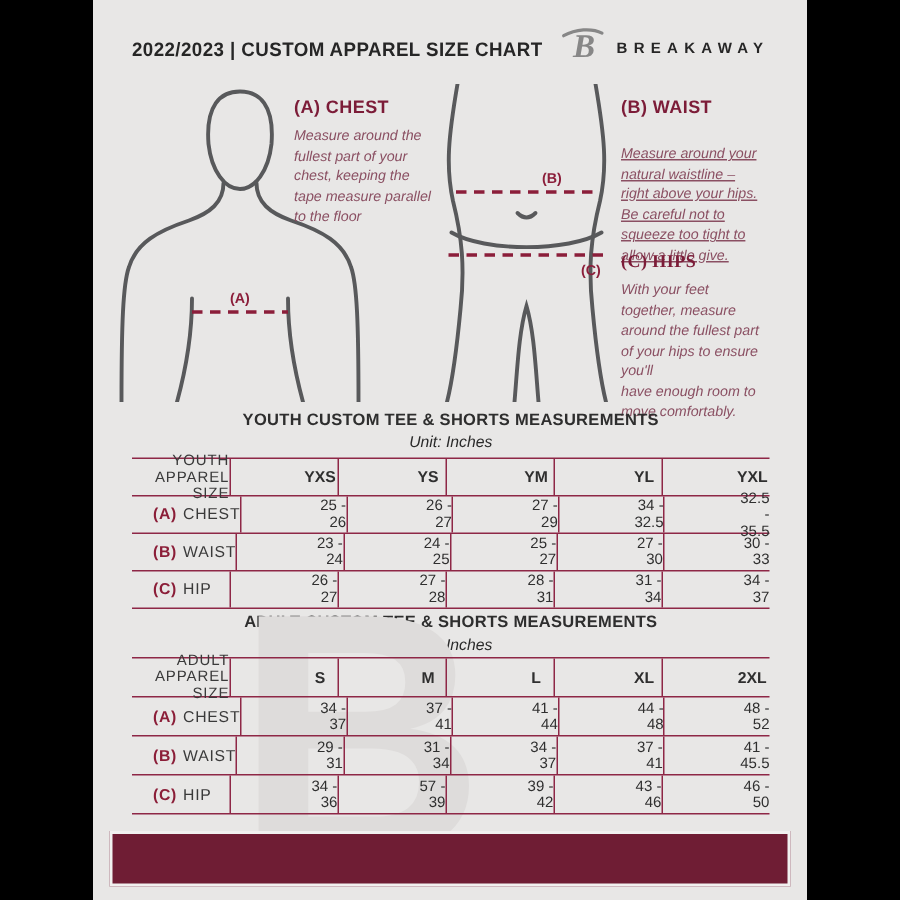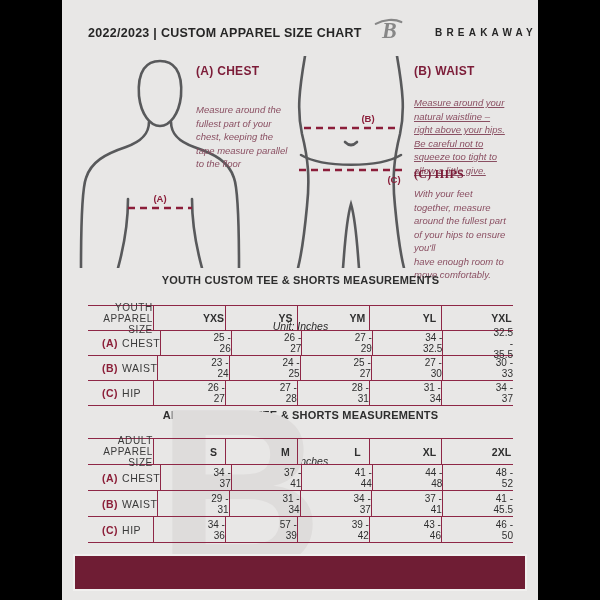--- a/index.html
+++ b/index.html
@@ -20,7 +20,7 @@
   .logo{position:absolute;left:312px;top:16px;}
   .brand{
     position:absolute;left:349px;top:27px;
-    font-size:10px;font-weight:bold;color:#262626;letter-spacing:4.2px;white-space:nowrap;margin-left:24px;
+    font-size:10px;font-weight:bold;color:#262626;letter-spacing:4.2px;white-space:nowrap;
   }
   
   .guide-heading{

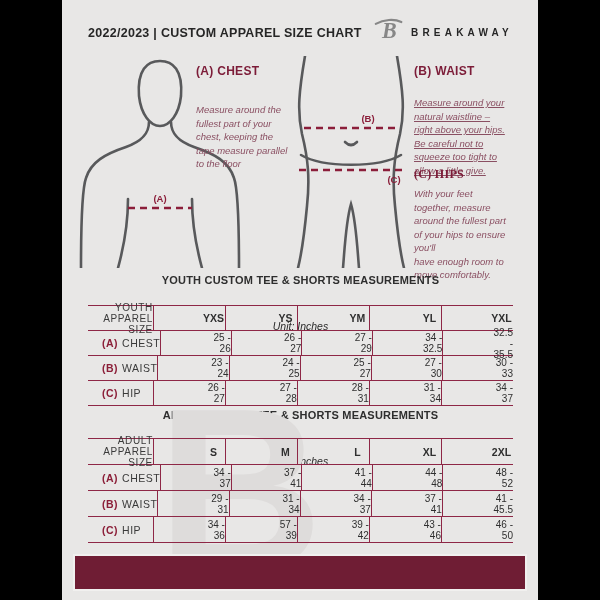--- a/index.html
+++ b/index.html
@@ -31,7 +31,7 @@
     line-height:13.5px;white-space:pre-line;
   }
   #chest-heading{left:134px;top:64px;}
-  #chest-body{left:134px;top:84px;width:115px;margin-top:19px;}
+  #chest-body{left:134px;top:84px;width:115px;}
   #waist-heading{left:352px;top:64px;}
   #waist-body{left:352px;top:96px;width:122px;text-decoration:underline;}
   #hips-heading{left:352px;top:167px;font-family:Liberation Serif, serif;}

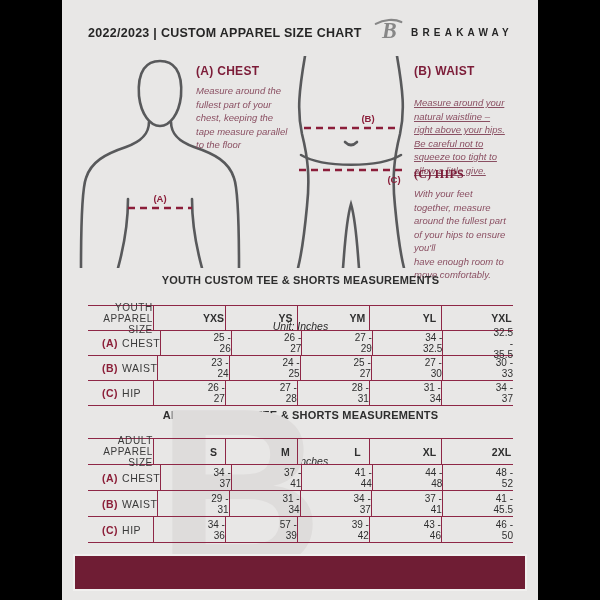--- a/index.html
+++ b/index.html
@@ -46,7 +46,7 @@
   }
   .unit-label{
     position:absolute;left:26px;width:425px;text-align:center;
-    font-size:10.5px;font-style:italic;color:#2a2a2a;margin-top:31px;
+    font-size:10.5px;font-style:italic;color:#2a2a2a;
   }
   #youth-title{top:274px;}
   #youth-unit{top:289px;}

